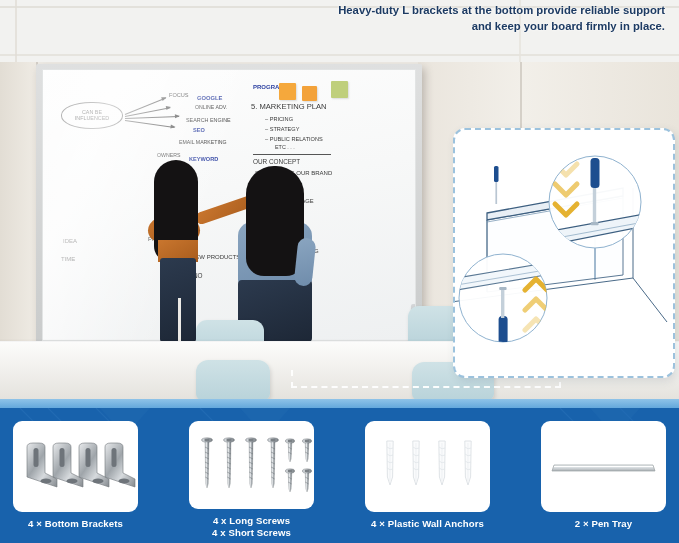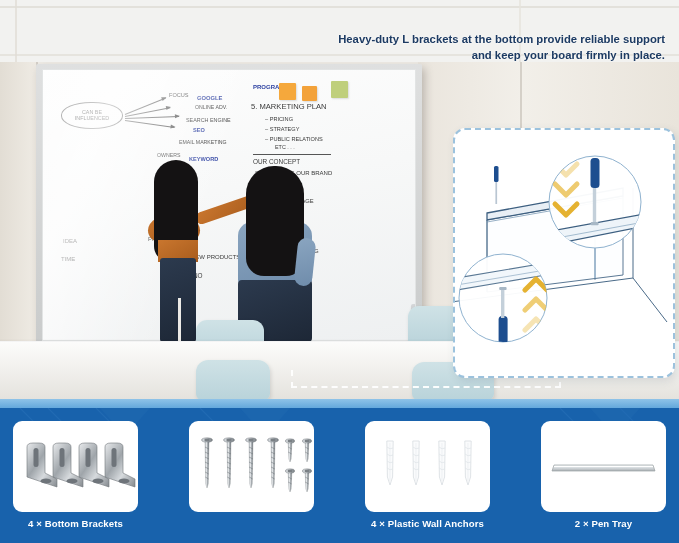--- a/index.html
+++ b/index.html
@@ -28,7 +28,7 @@
     text-shadow:0 0 3px #ffffff, 0 0 2px #ffffff;
   }
   .subtitle {
-    position:absolute; left:330px; top:31px; width:335px;
+    position:absolute; left:330px; top:2px; width:335px;
     font-size:11.3px; line-height:16px; font-weight:bold;
     color:#1d3b63; text-align:right;
     text-shadow:0 0 3px #ffffff;

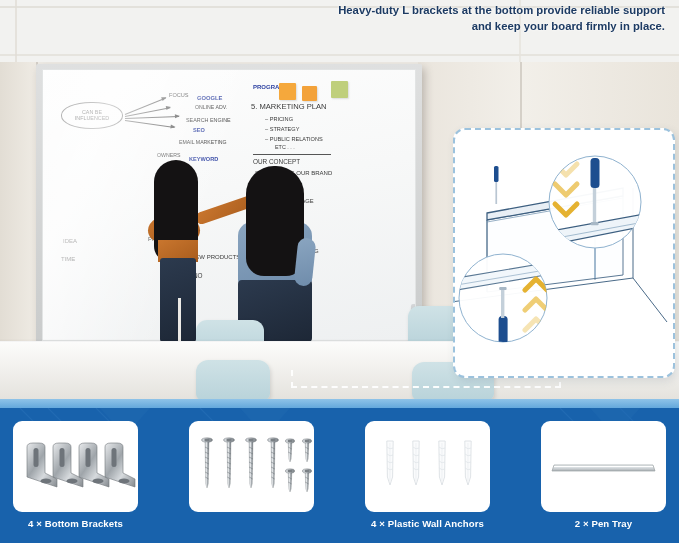--- a/index.html
+++ b/index.html
@@ -495,6 +495,8 @@
           </g>
         </svg>
       </div>
+      <div class="card-label">4 x Long Screws
+4 x Short Screws</div>
     </div>
 
     <div class="card-wrap">

